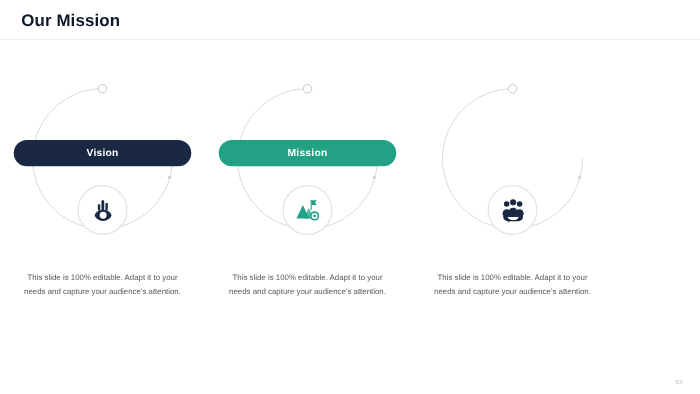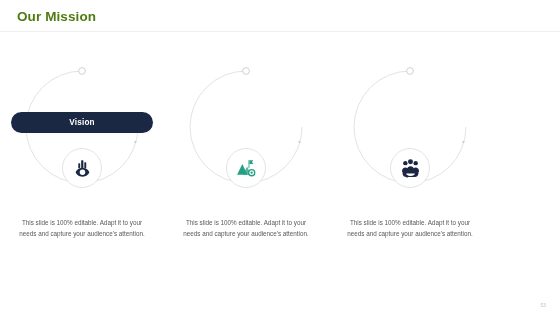--- a/index.html
+++ b/index.html
@@ -28,7 +28,7 @@
     top: 9px;
     font-size: 13.5px;
     font-weight: bold;
-    color: #4d7c0f;
+    color: #0f172a;
     letter-spacing: 0.1px;
   }
   .header-divider {

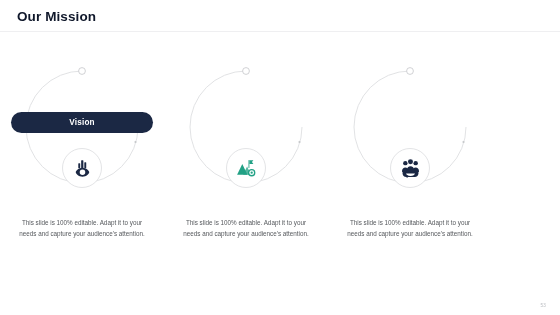--- a/index.html
+++ b/index.html
@@ -187,6 +187,9 @@
       </svg>
     </div>
 
+    <div class="pill teal">
+      <span>Mission</span>
+    </div>
 
     <div class="icon-circle">
       <span>

